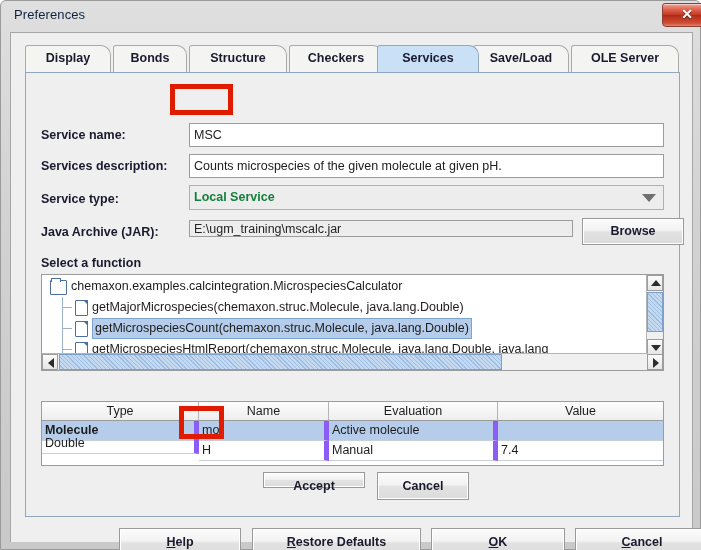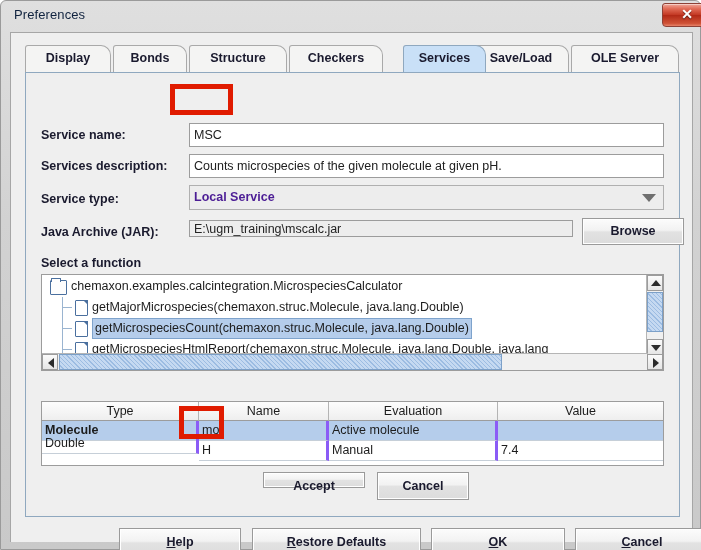--- a/index.html
+++ b/index.html
@@ -254,7 +254,7 @@
       <div class="tab" style="left:88px;width:74px;">Bonds</div>
       <div class="tab" style="left:164px;width:98px;">Structure</div>
       <div class="tab" style="left:264px;width:94px;">Checkers</div>
-      <div class="tab sel" style="left:378px;width:83px;">Services</div>
+      <div class="tab sel" style="left:352px;width:102px;">Services</div>
       <div class="tab" style="left:448px;width:96px;">Save/Load</div>
       <div class="tab" style="left:546px;width:108px;">OLE Server</div>
     </div>

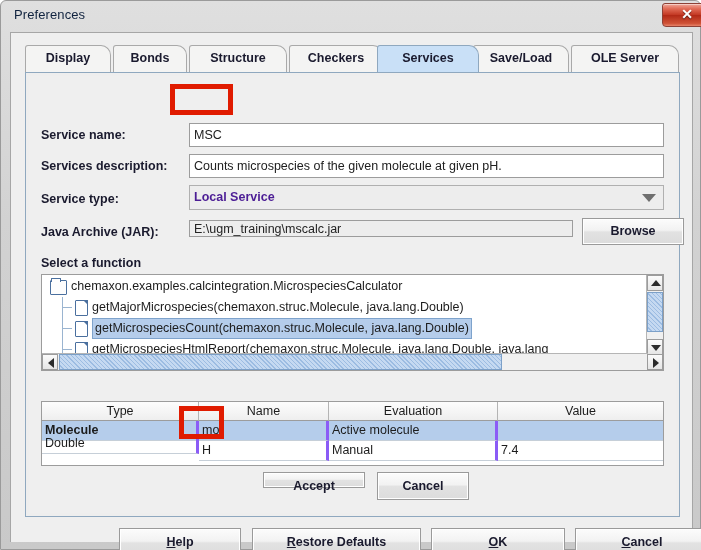--- a/index.html
+++ b/index.html
@@ -105,7 +105,7 @@
     border:1px solid #b0b0b0;
     background:#ededed;
     font-size:12.5px;
-    color:#4c1d95;font-weight:bold;
+    color:#15803d;font-weight:bold;
     padding:0 4px;
     line-height:22px;
     cursor:default;

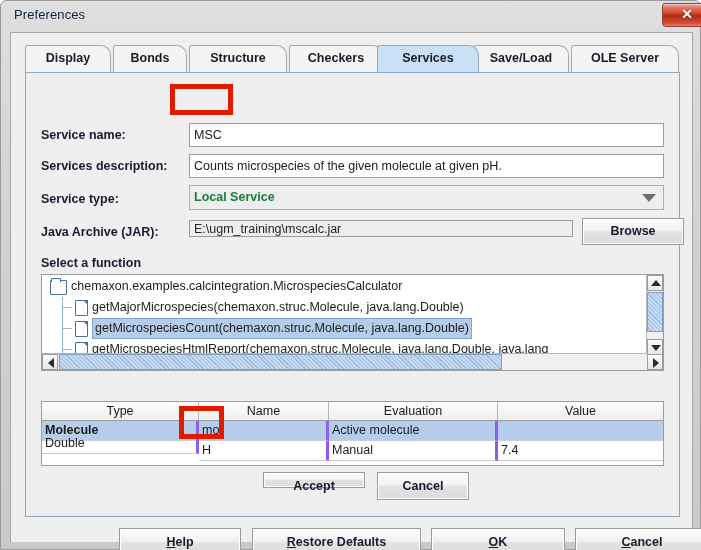--- a/index.html
+++ b/index.html
@@ -216,7 +216,7 @@
   }
   .td{
     position:absolute;box-sizing:border-box;height:20px;
-    border-right:3px solid #8b5cf6;
+    border-right:5px solid #8b5cf6;
     border-bottom:1px solid #c6cfd8;
     font-size:12.5px;color:#1c1c1c;
     line-height:19px;padding-left:3px;

